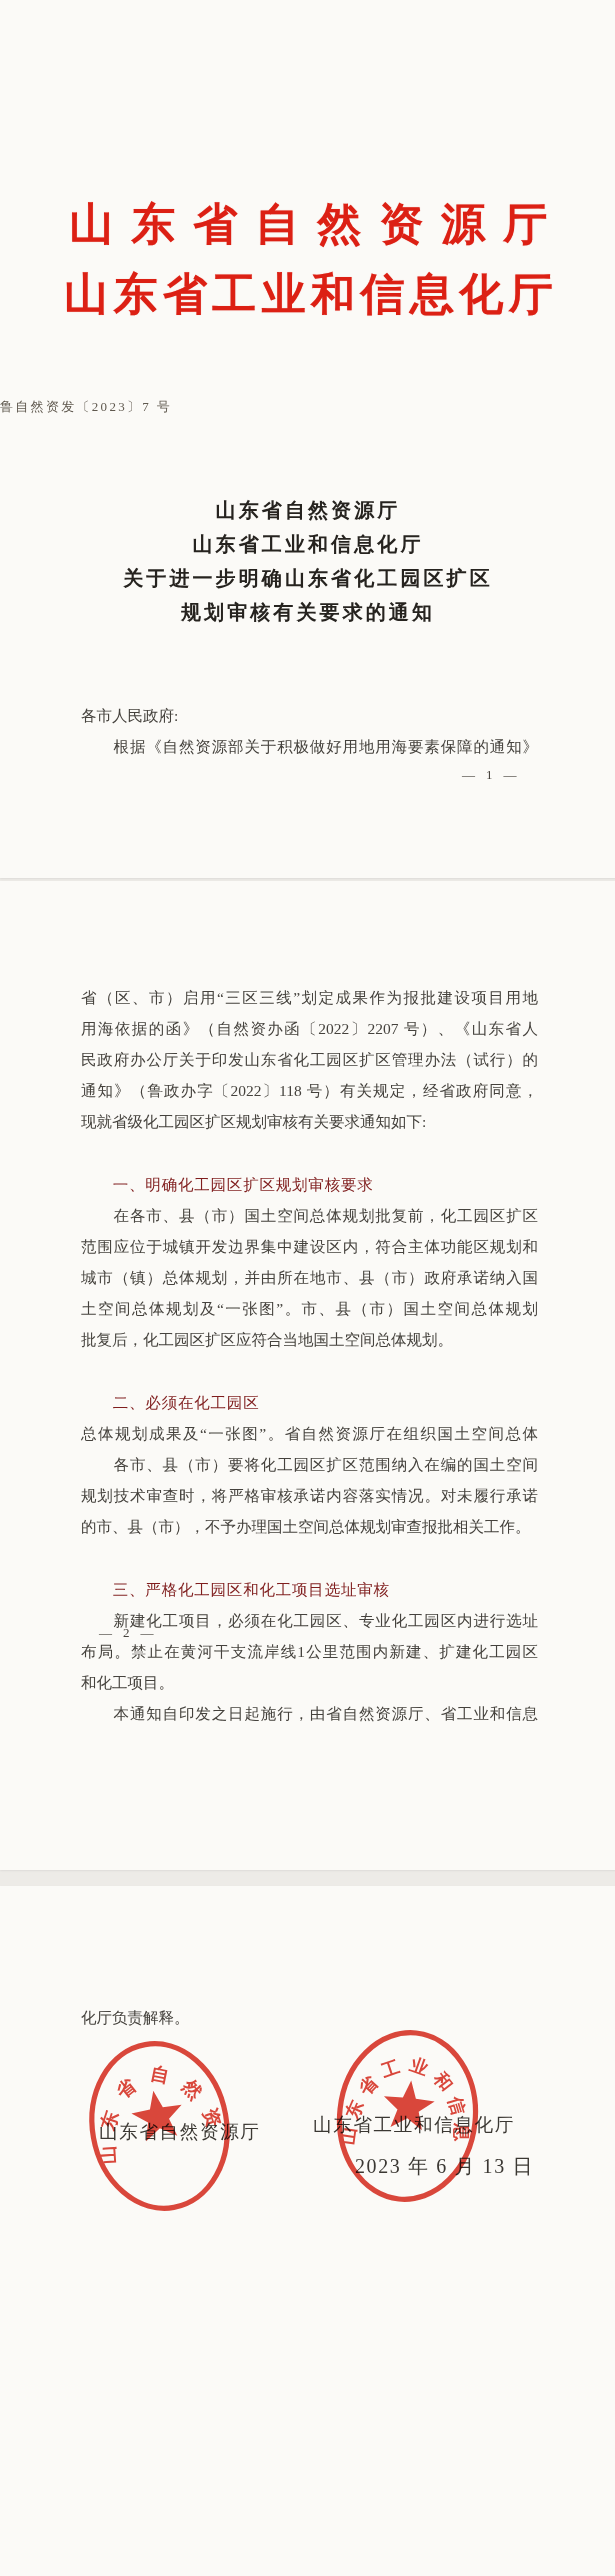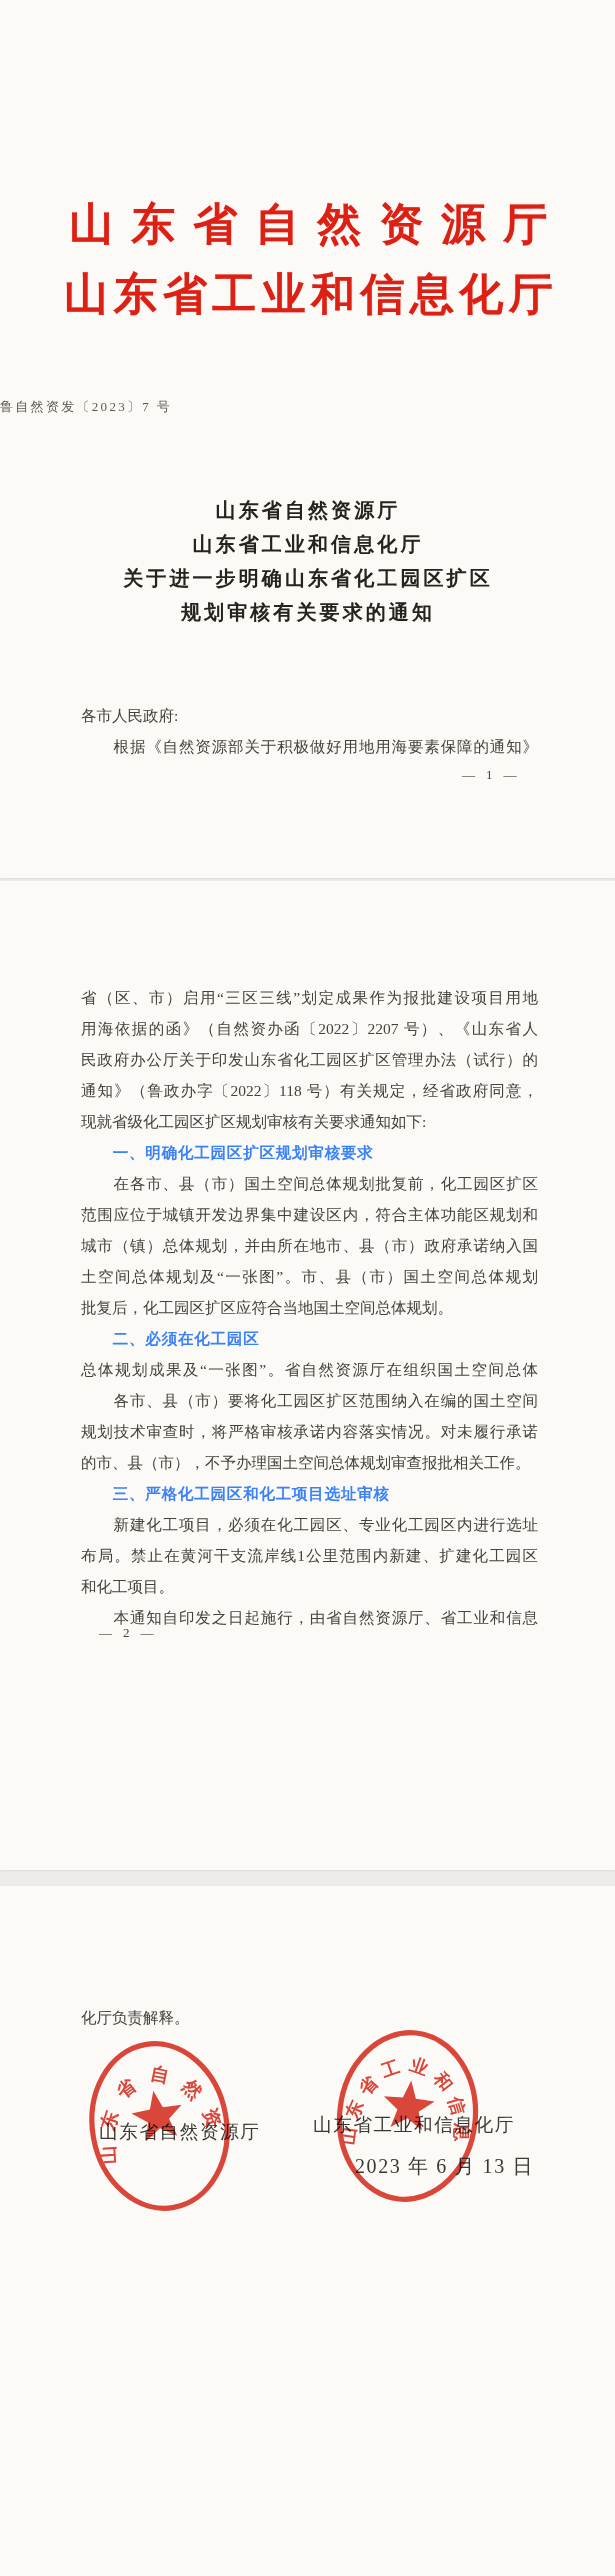--- a/index.html
+++ b/index.html
@@ -53,7 +53,7 @@
   .ind{text-indent:2.1em;}
   .hd{
     font-family:"Liberation Sans","DejaVu Sans",sans-serif;
-    font-weight:bold;color:#3b82f6;text-indent:2.05em;letter-spacing:0.8px;
+    font-weight:normal;color:#7f1d1d;text-indent:2.05em;letter-spacing:0.8px;margin-top:32px;
   }
   .pg-num{position:absolute;font-size:13px;color:#46423c;letter-spacing:3.9px;}
   #footer1{top:767px;left:462px;}

